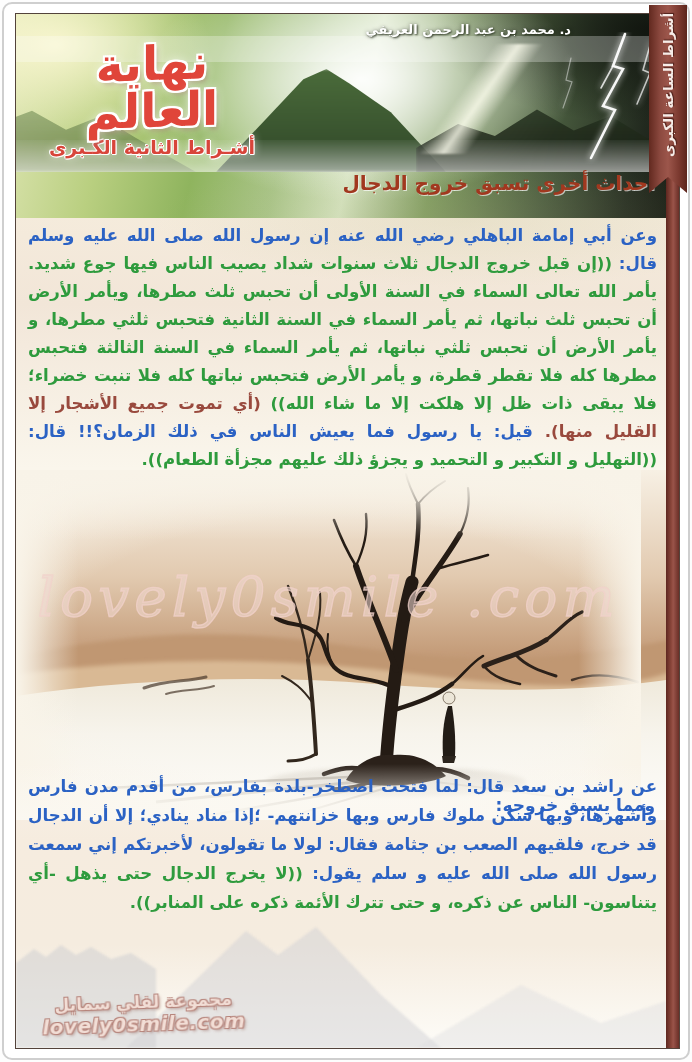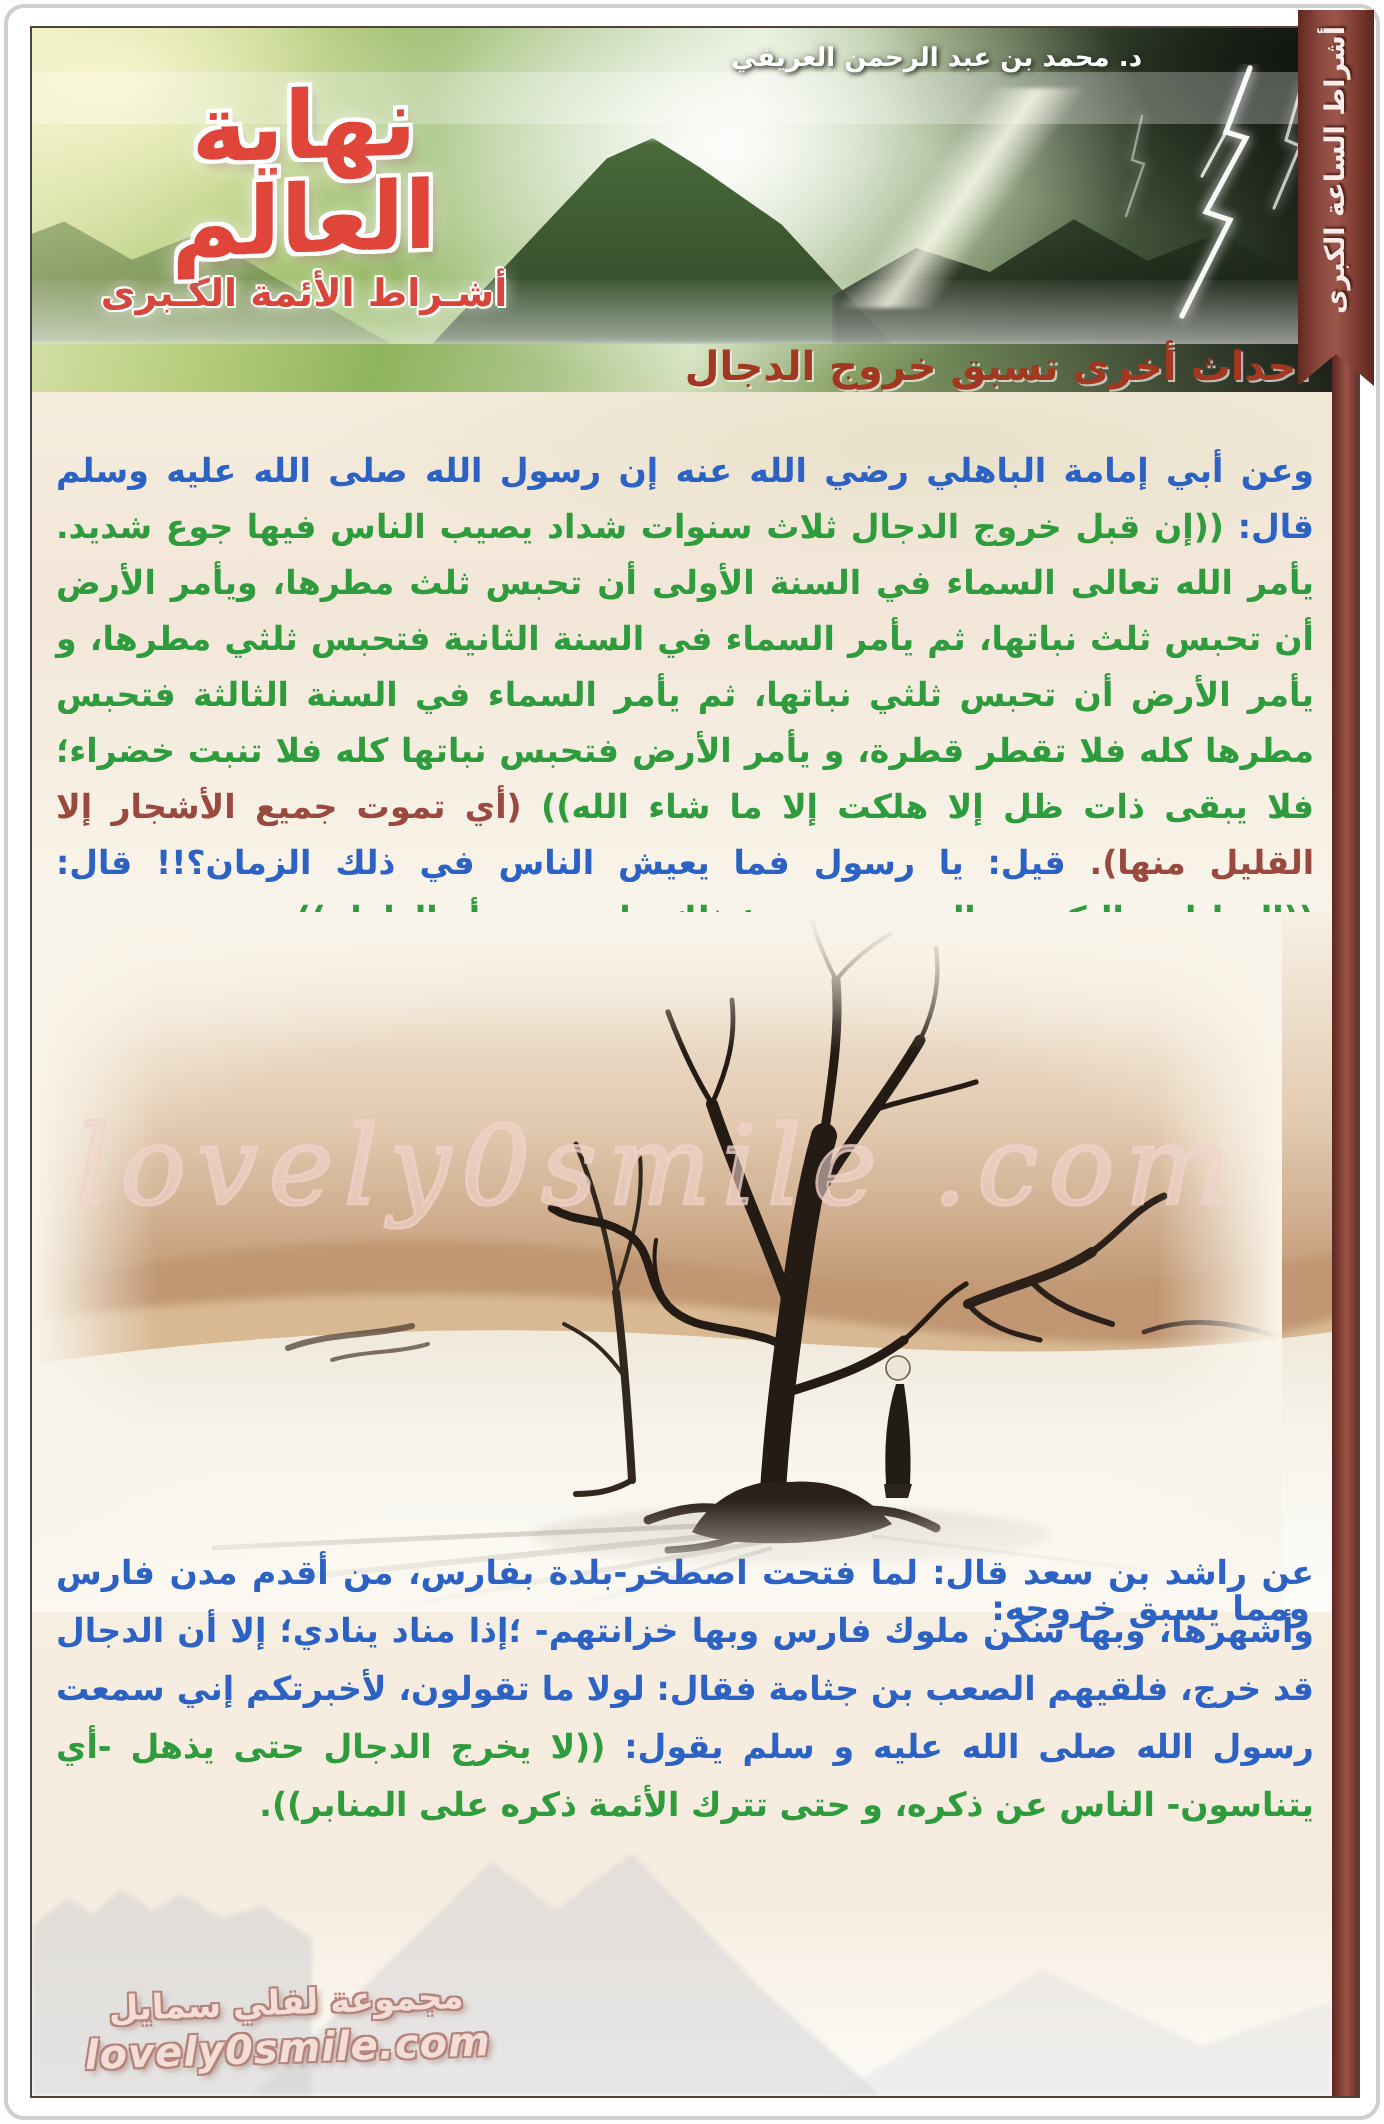--- a/index.html
+++ b/index.html
@@ -30,7 +30,7 @@
 
   
   .header{
-    position:absolute;left:0;top:0;width:663px;height:182px;overflow:hidden;
+    position:absolute;left:0;top:0;width:663px;height:204px;overflow:hidden;
     background:
       radial-gradient(ellipse 300px 170px at 52% 32%,rgba(255,255,255,0.95),rgba(255,255,255,0) 72%),
       radial-gradient(ellipse 220px 130px at 6% 15%,rgba(255,250,215,0.85),rgba(255,255,255,0) 70%),

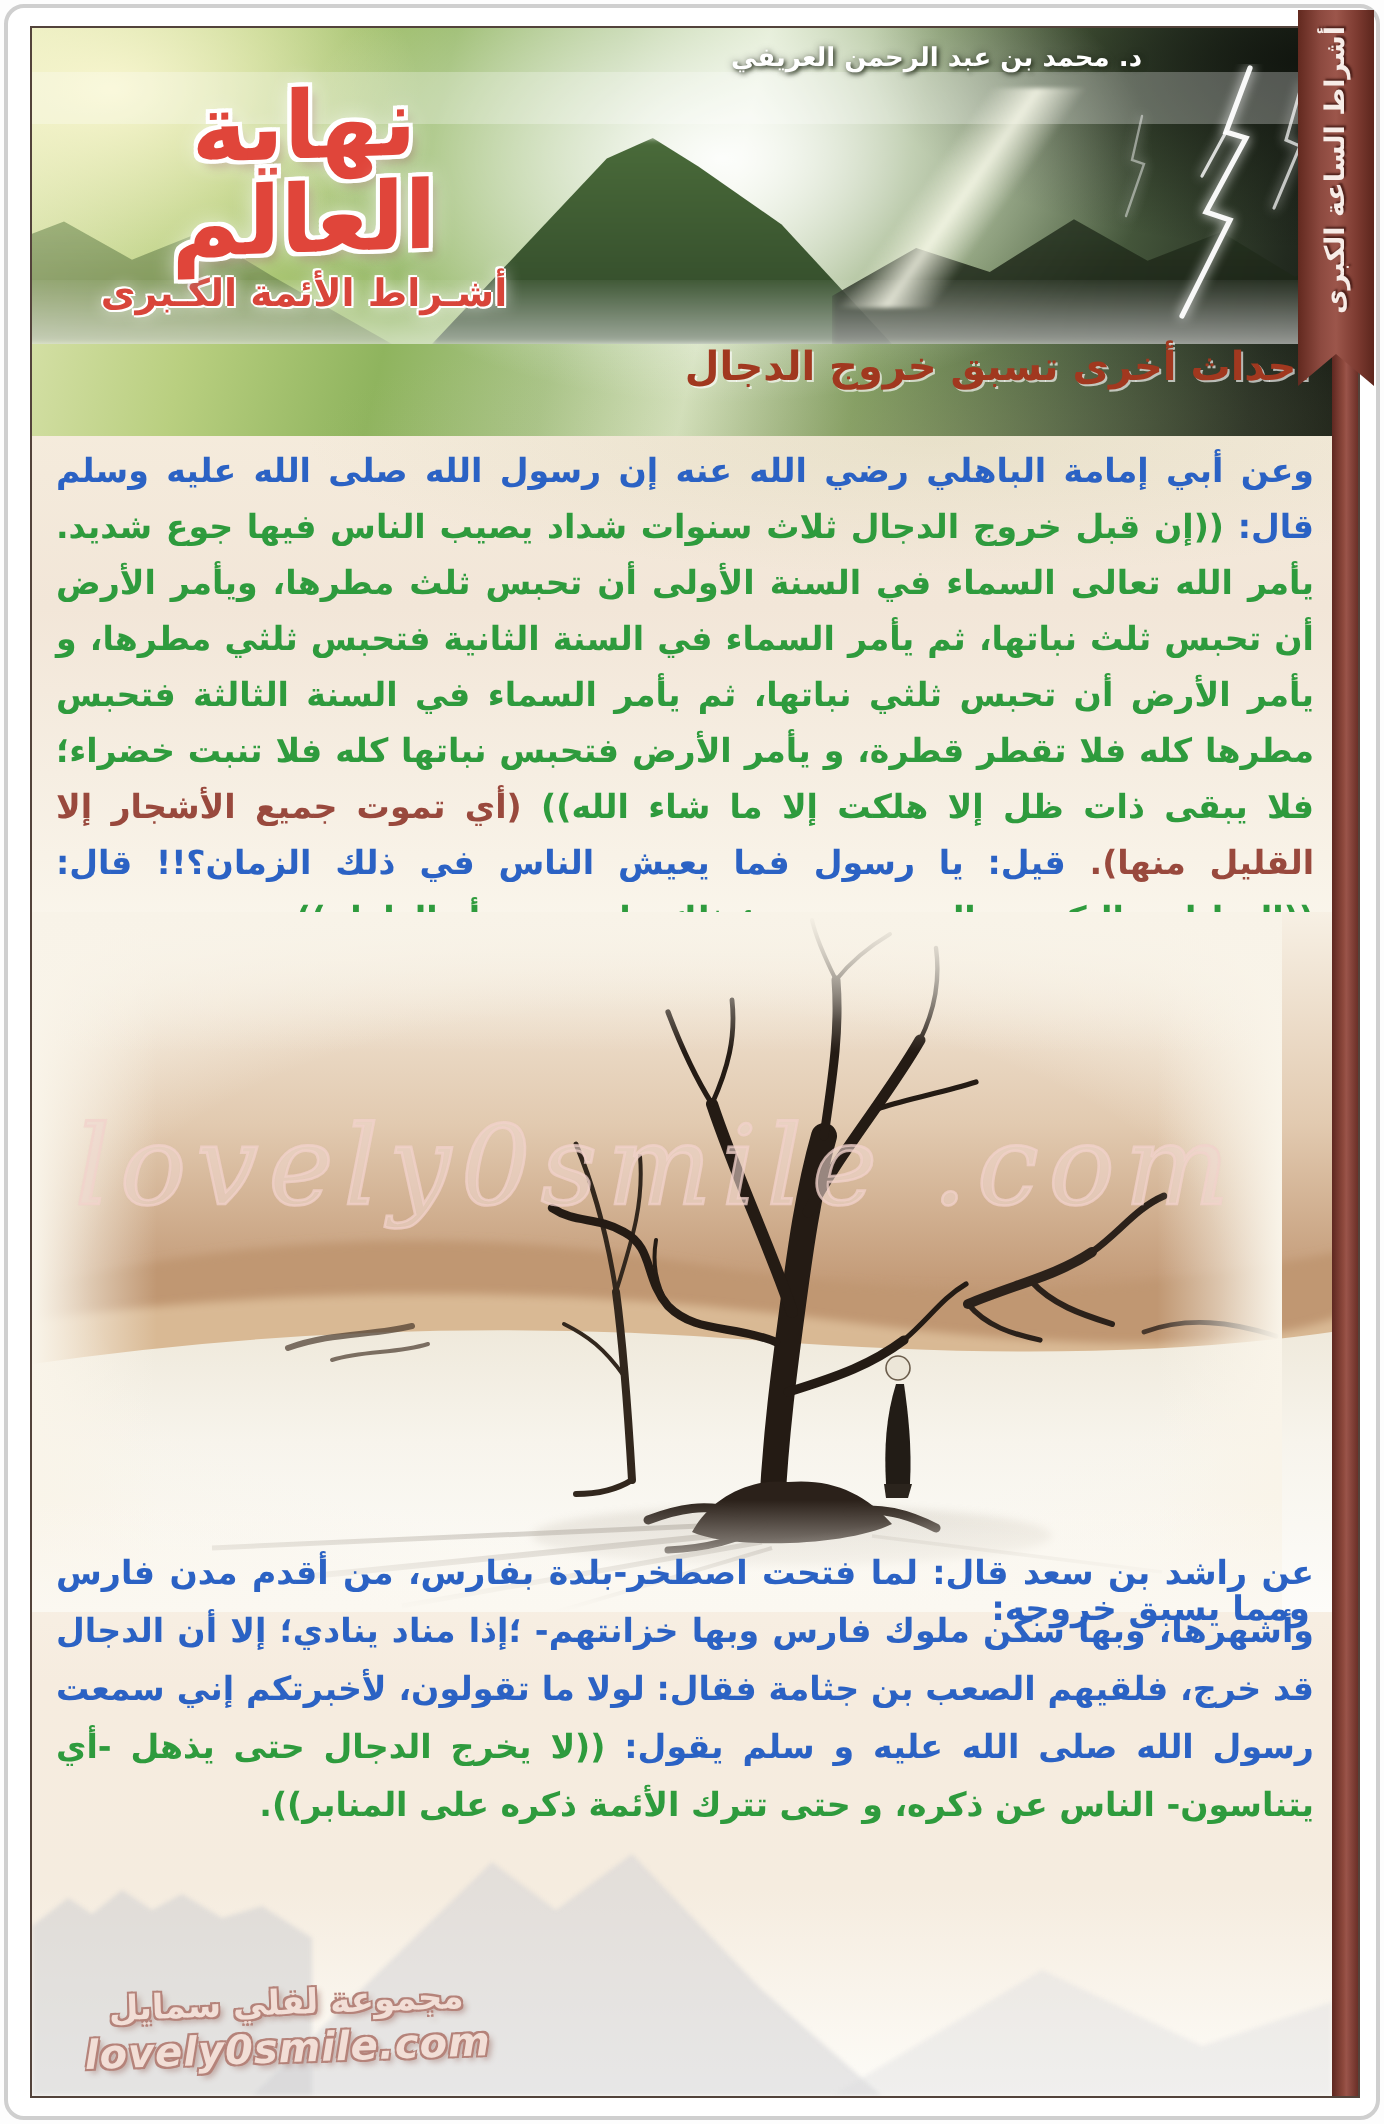--- a/index.html
+++ b/index.html
@@ -179,7 +179,7 @@
       <div class="author arabic">د. محمد بن عبد الرحمن العريفي</div>
       <div class="title-block">
         <div class="main-title arabic">نهاية العالم</div>
-        <div class="sub-title arabic">أشـراط الأئمة الكـبرى</div>
+        <div class="sub-title arabic">أشـراط الثانية الكـبرى</div>
       </div>
     </div>
 

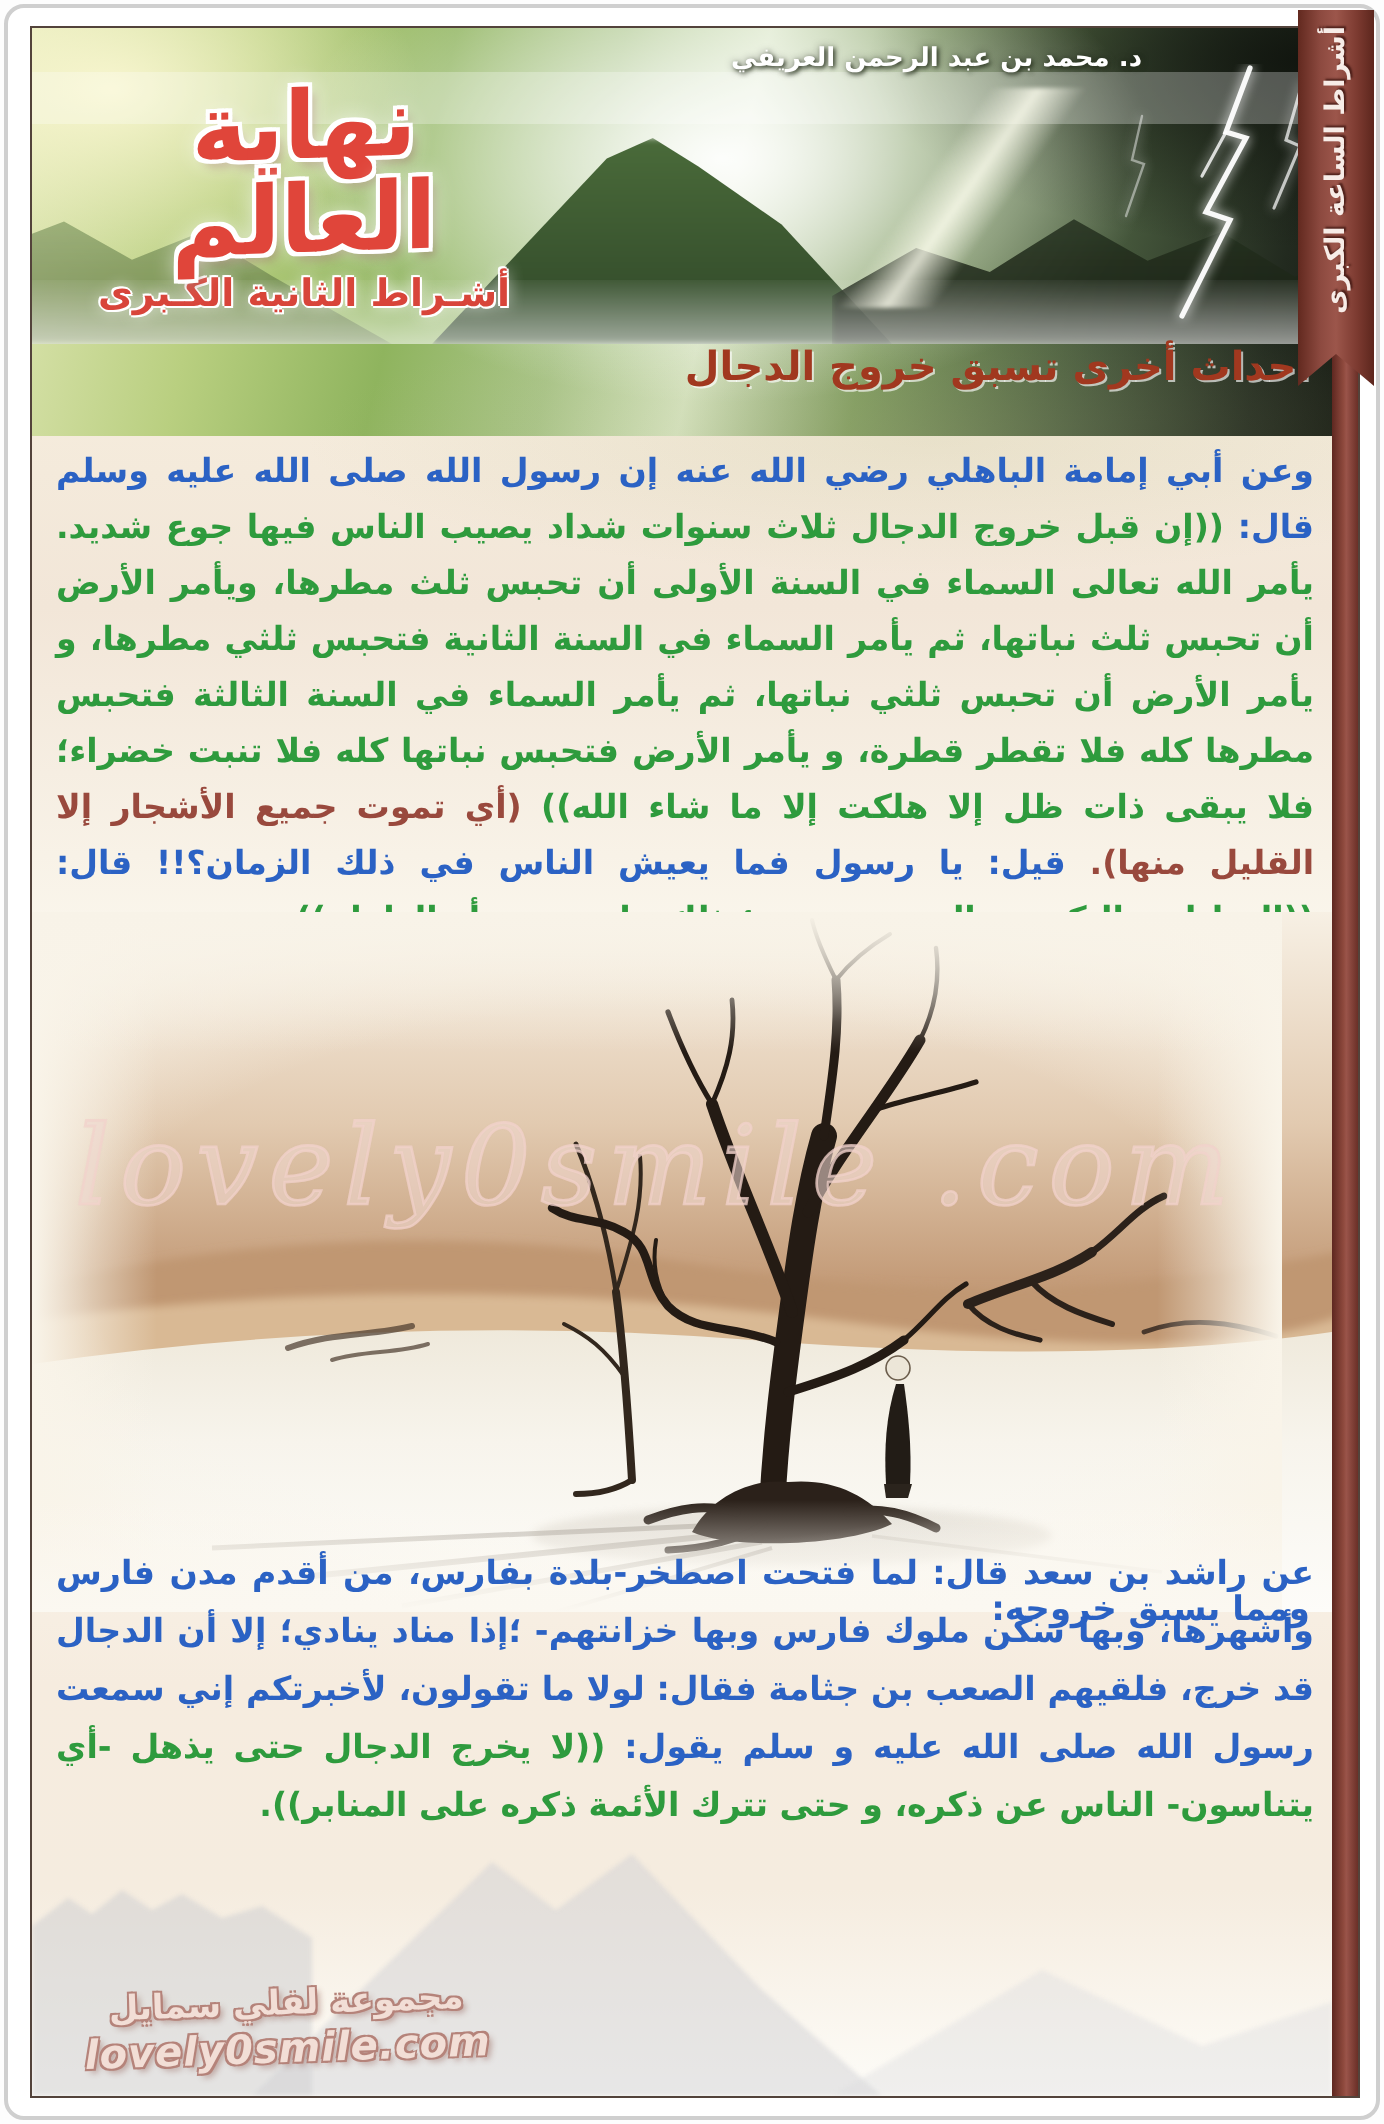--- a/index.html
+++ b/index.html
@@ -124,7 +124,7 @@
   .run-maroon{color:#99493d;}
 
   
-  .photo{position:absolute;left:0;top:442px;width:625px;height:350px;}
+  .photo{position:absolute;left:0;top:456px;width:625px;height:350px;}
   .vignette{
     position:absolute;inset:0;pointer-events:none;
     background:

